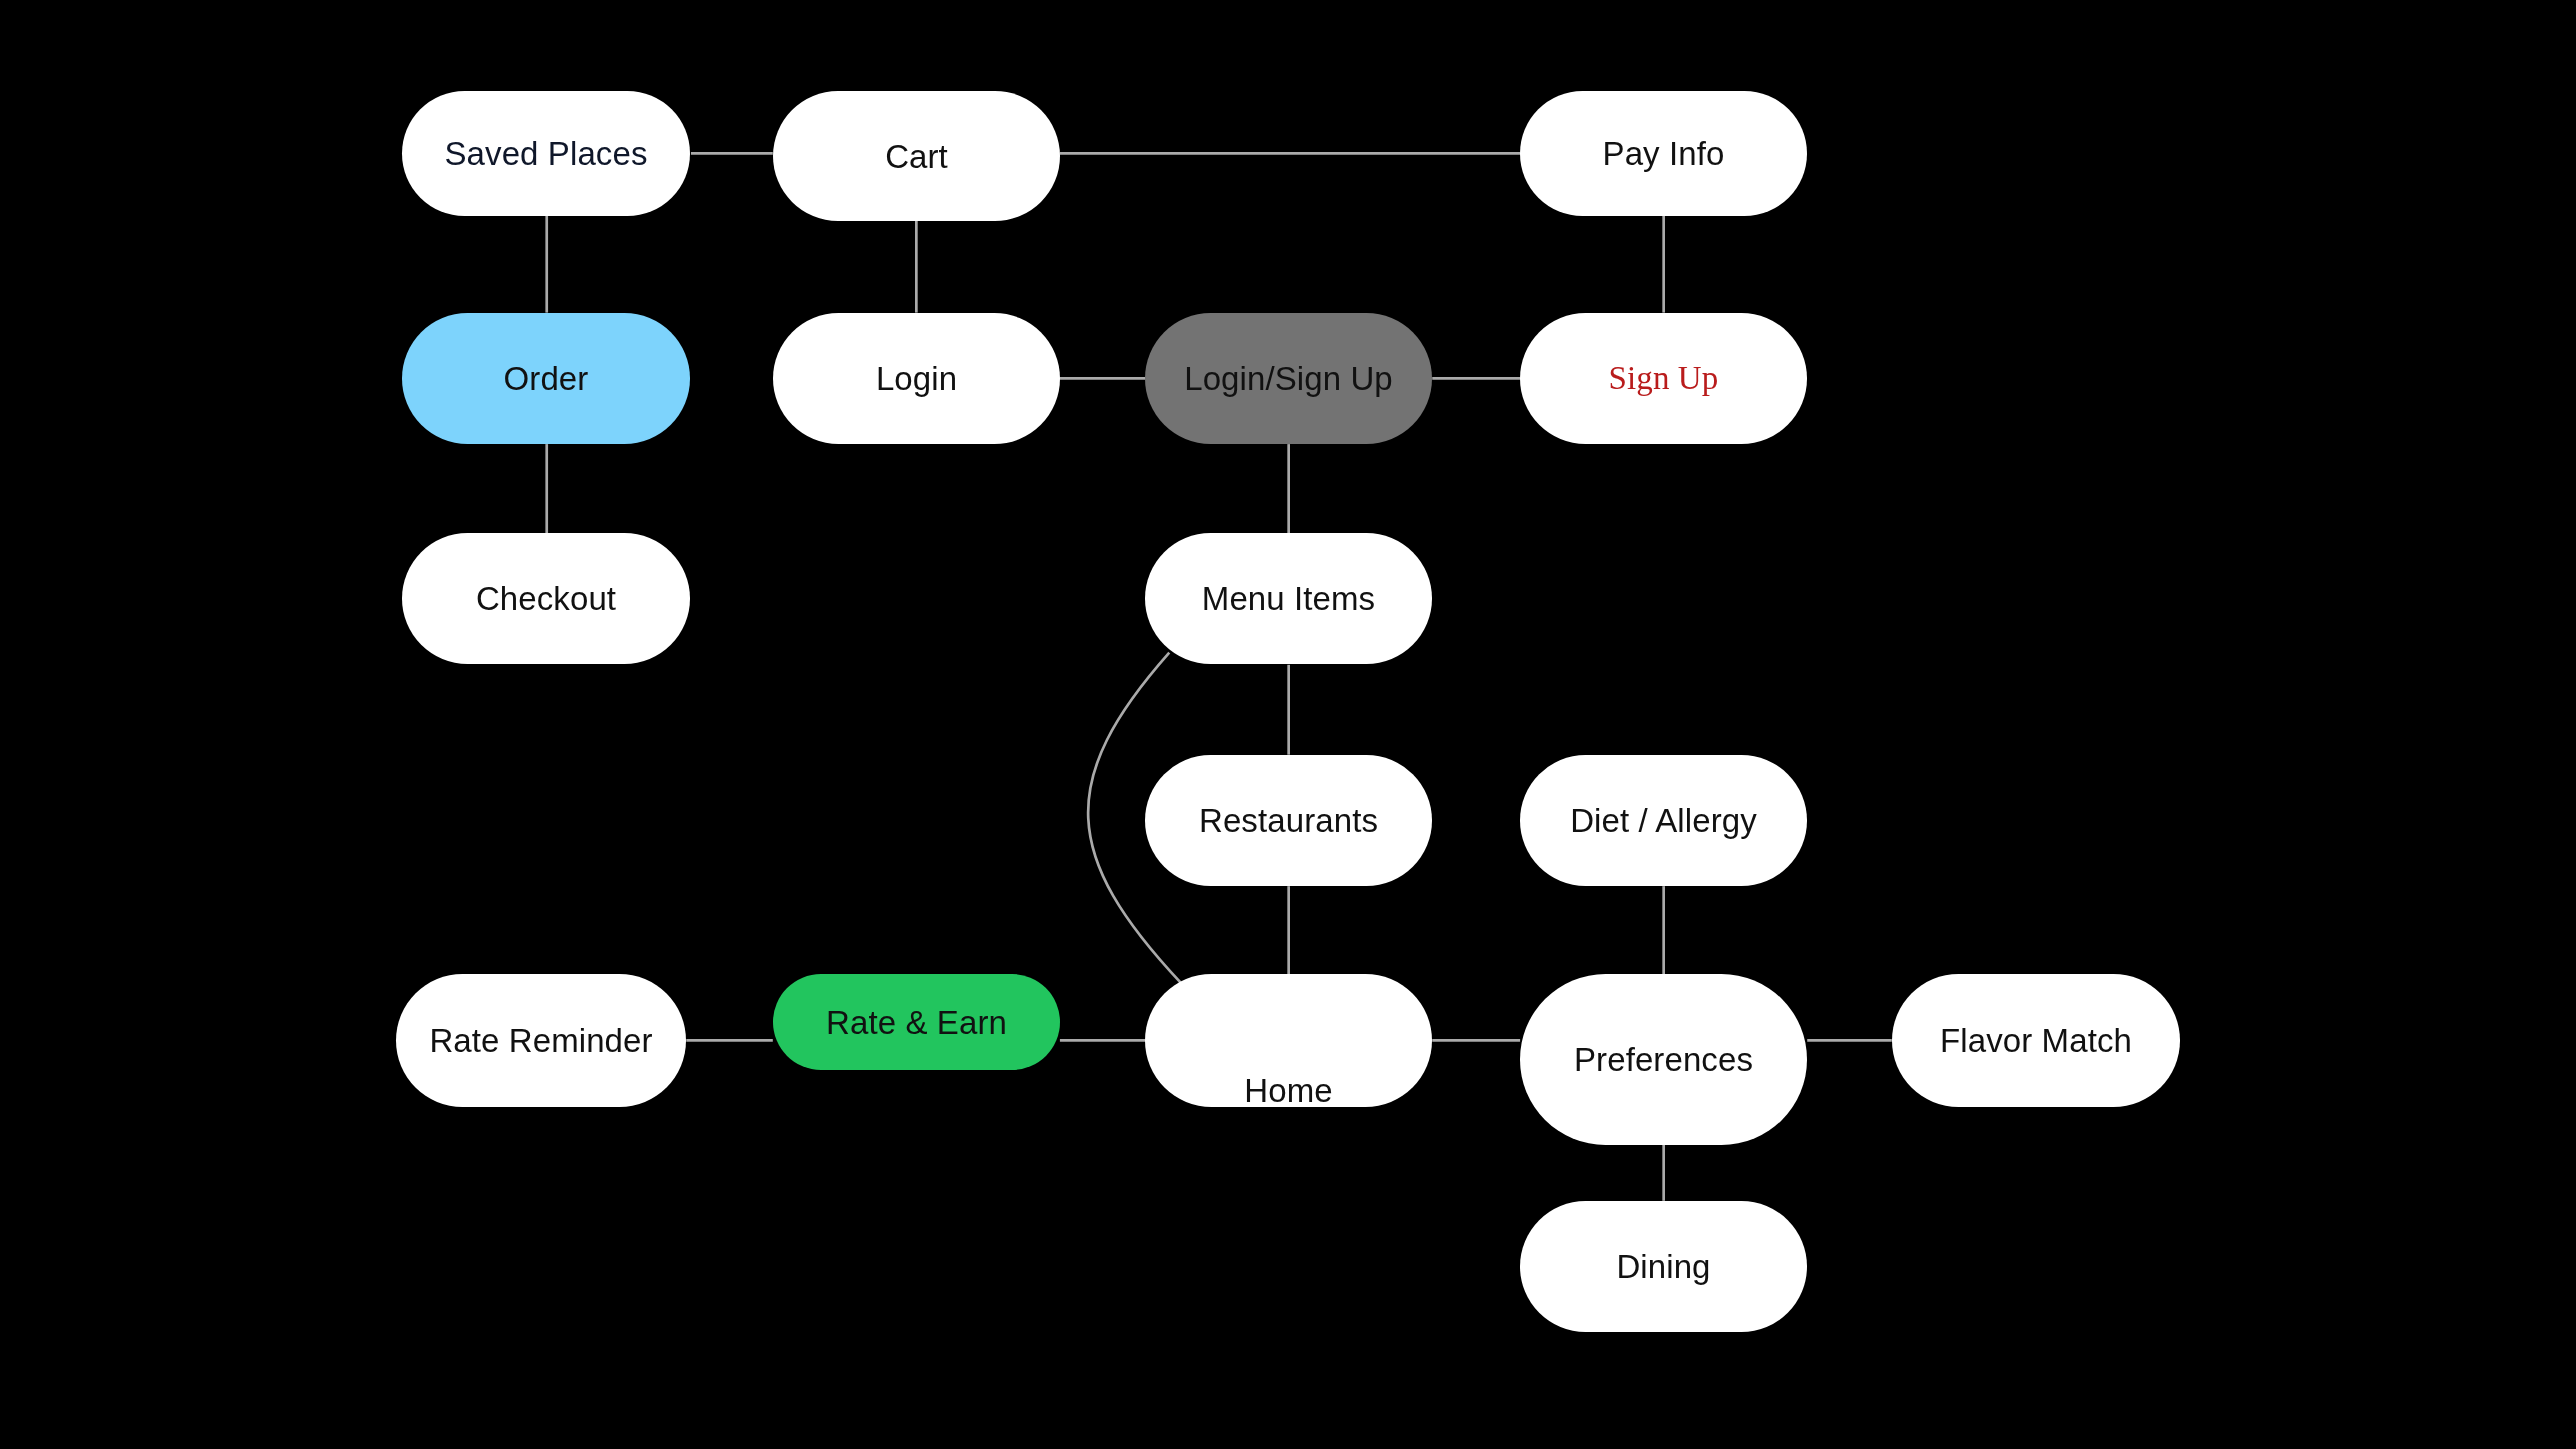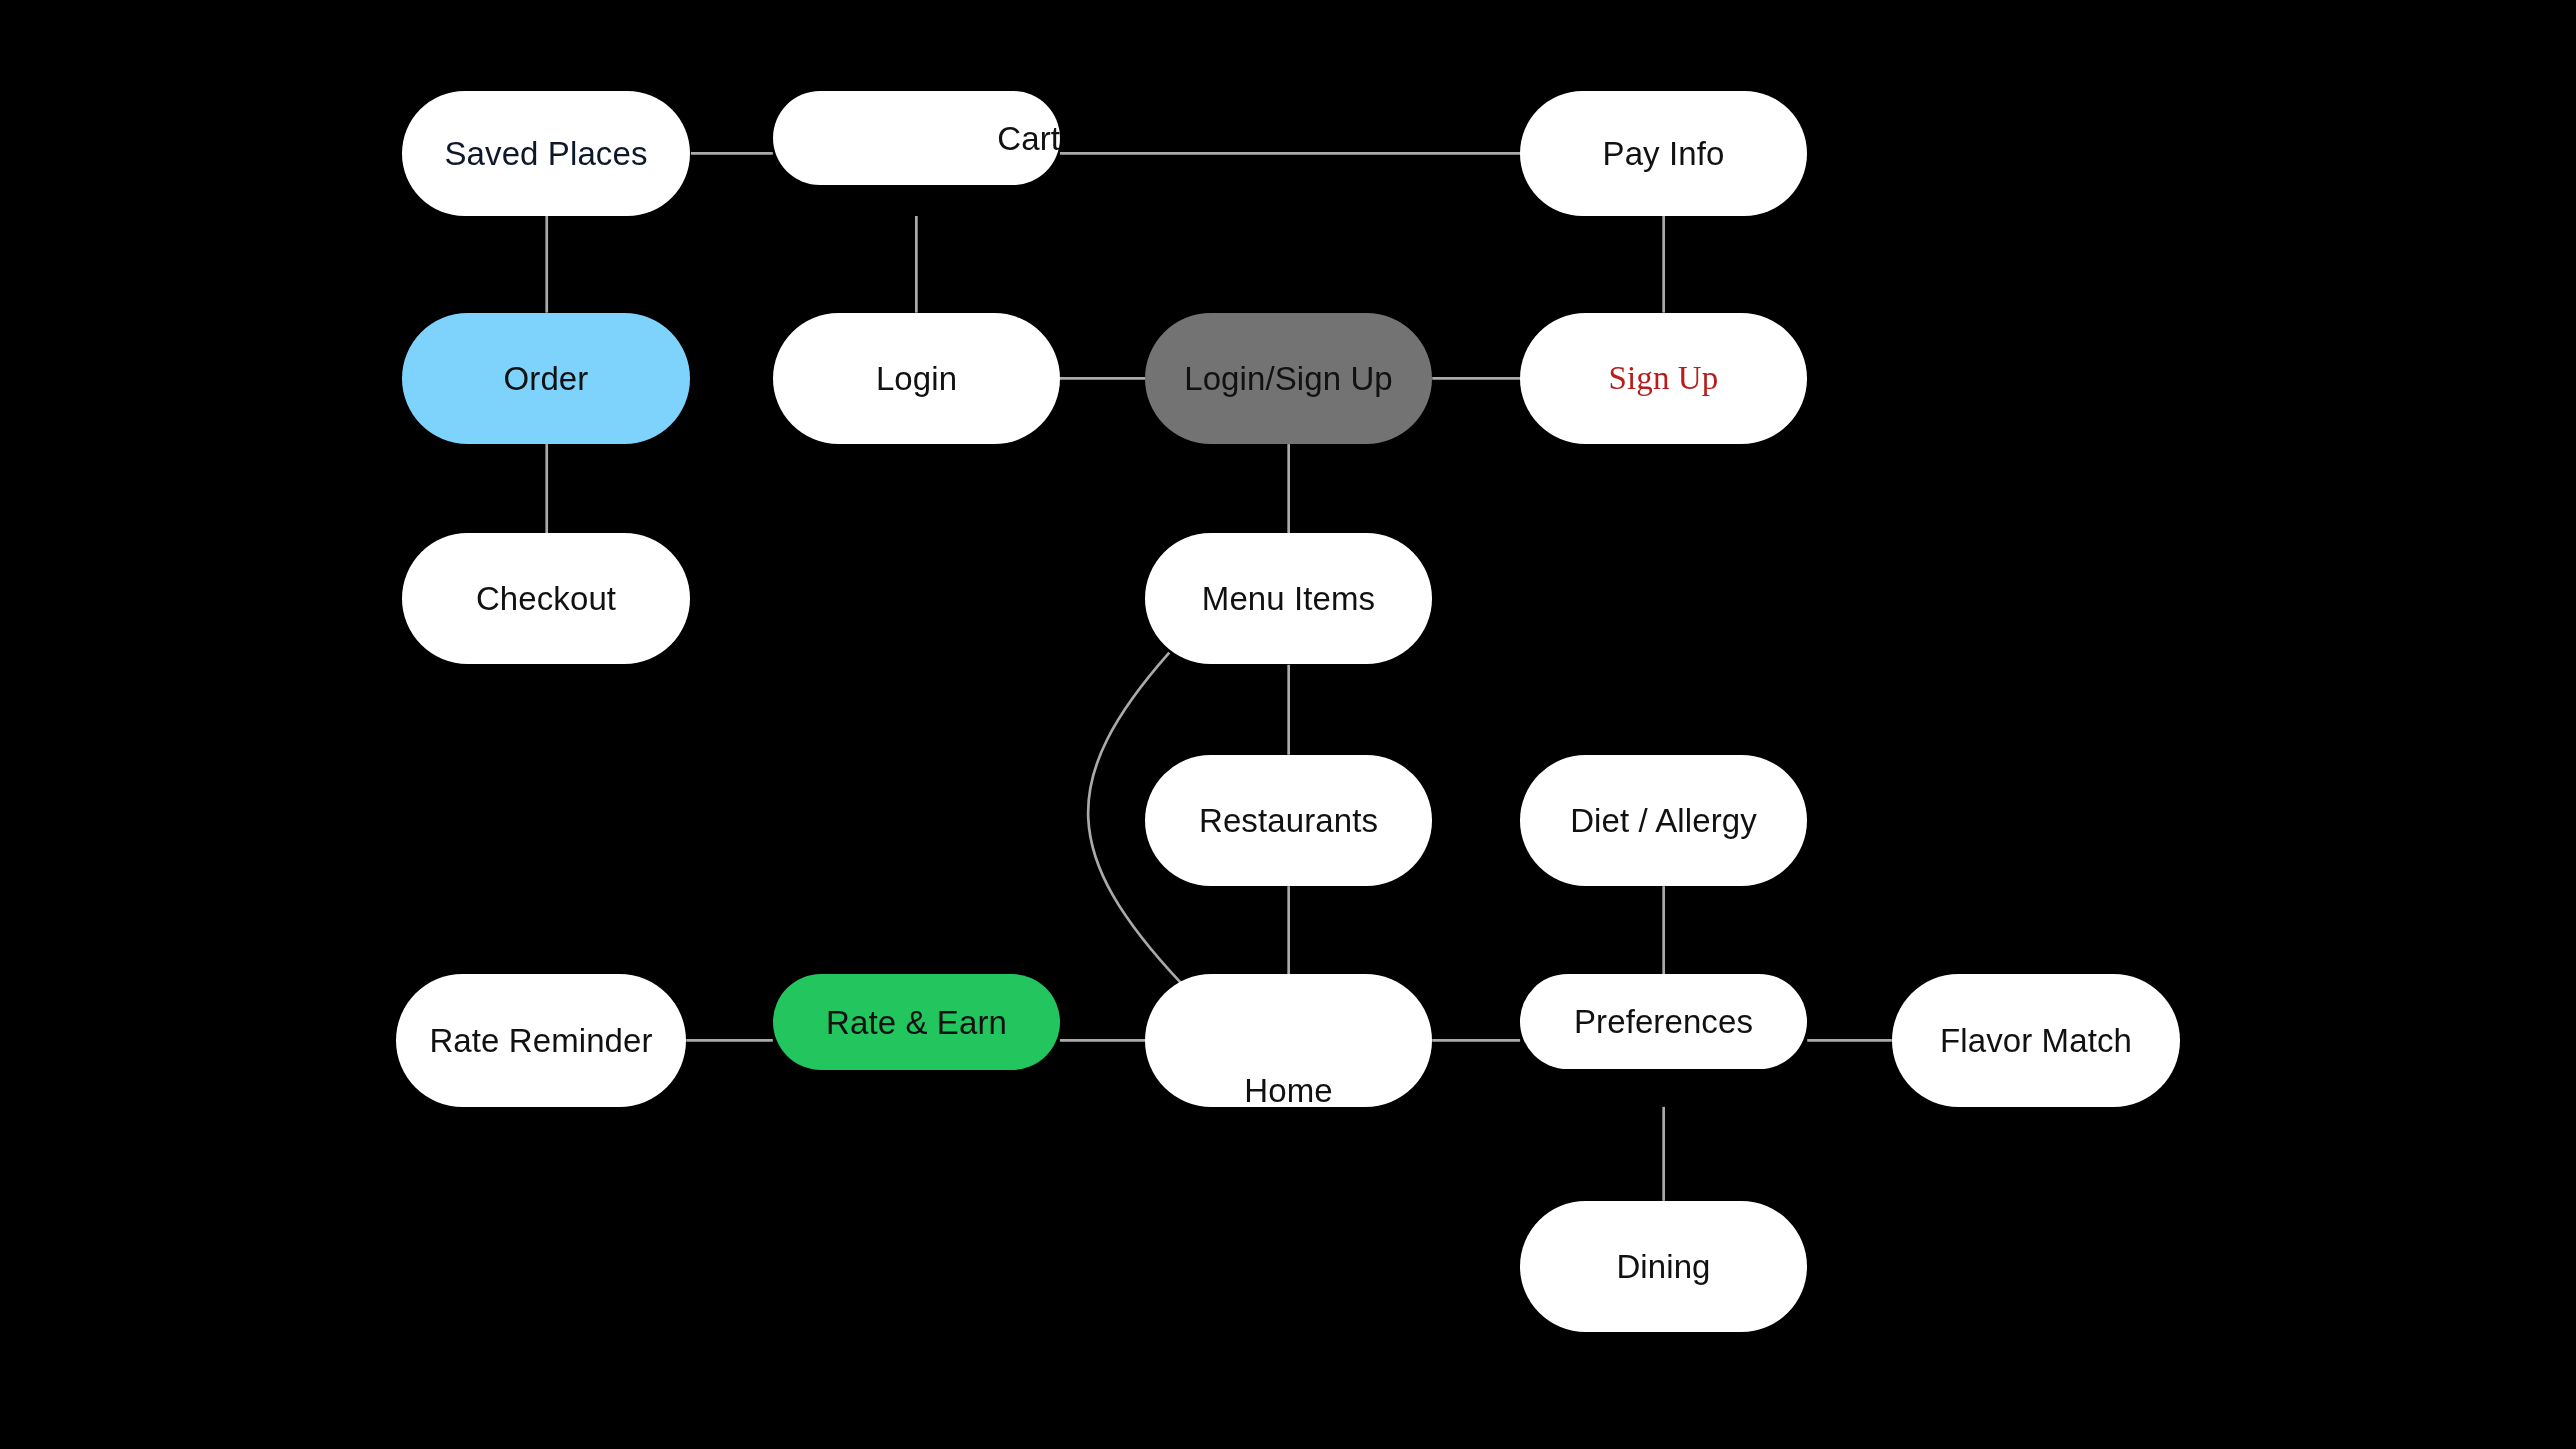--- a/index.html
+++ b/index.html
@@ -73,7 +73,7 @@
 <div class="node" style="left: 402px; top: 91px; width: 288px; height: 125px; background: rgb(255, 255, 255);">
       <span class="node-label" style="color: #0f172a;">Saved Places</span>
     </div>
-    <div class="node" style="left: 773px; top: 91px; width: 287px; height: 94px; background: rgb(255, 255, 255); justify-content: flex-end;">
+    <div class="node" style="left: 773px; top: 91px; width: 287px; height: 130px; background: rgb(255, 255, 255);">
       <span class="node-label" style="color: rgb(17, 17, 17);">Cart</span>
     </div>
     <div class="node" style="left: 1520px; top: 91px; width: 287px; height: 125px; background: rgb(255, 255, 255);">

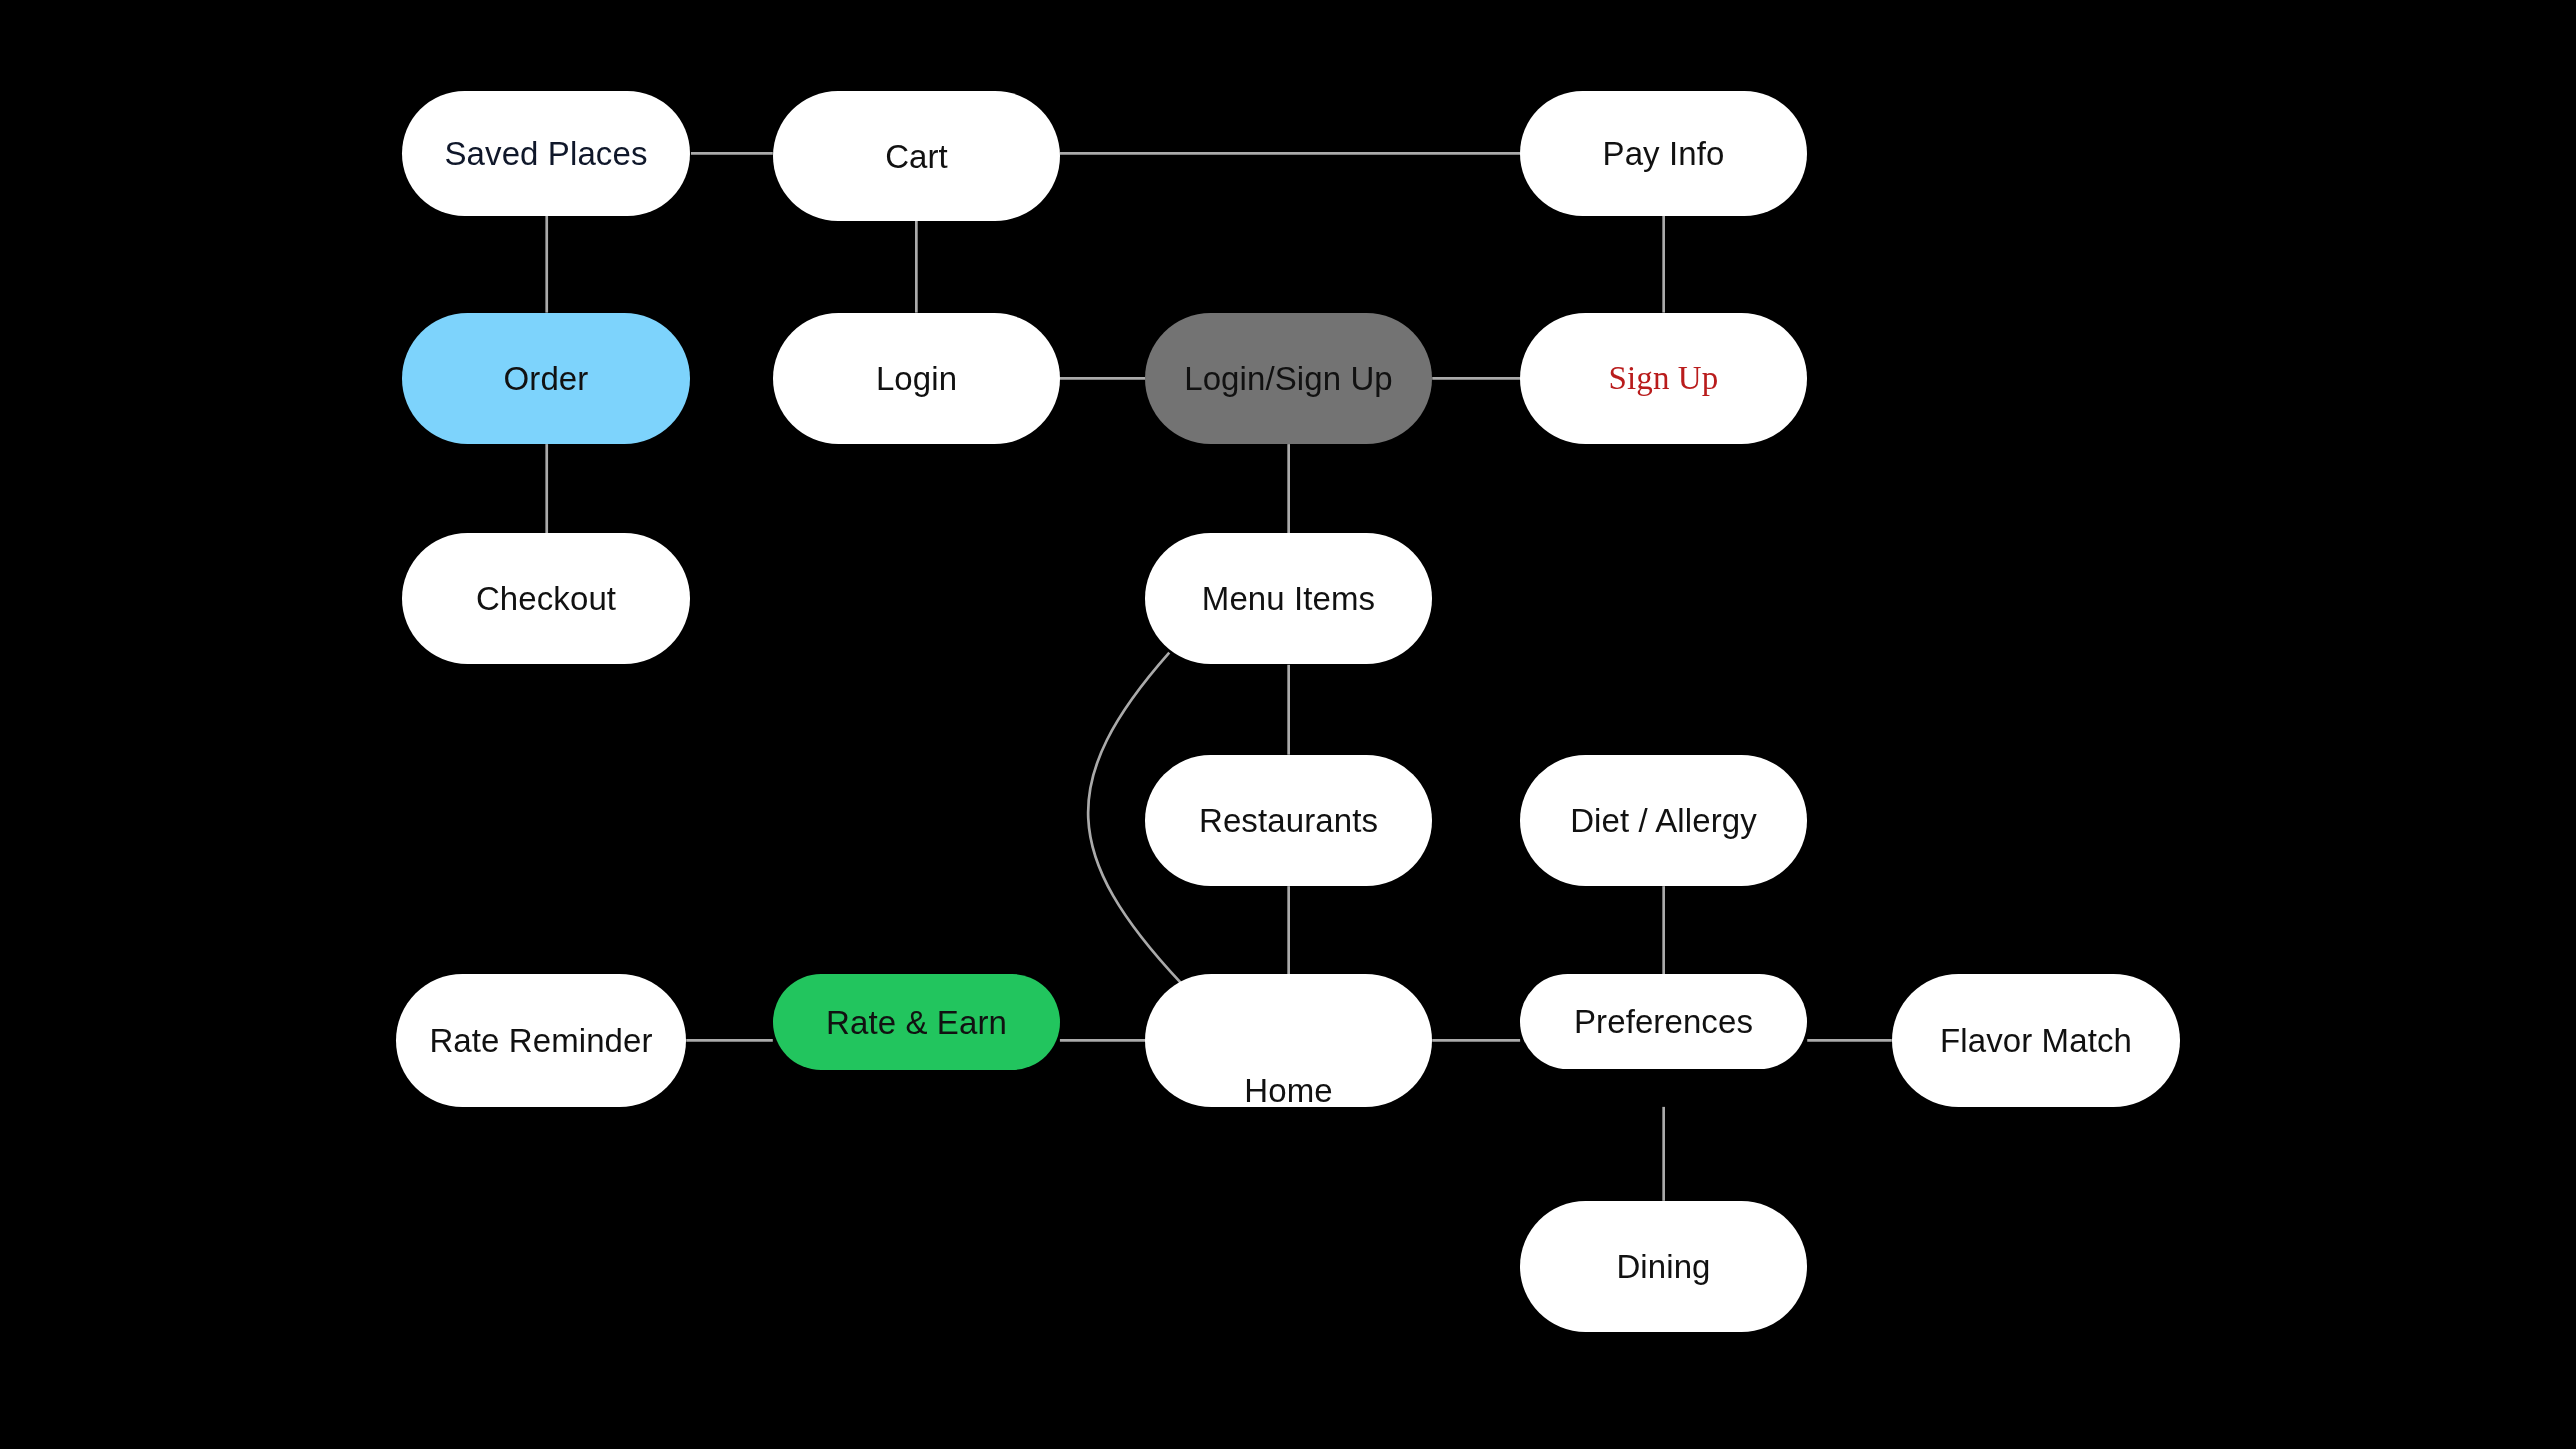--- a/index.html
+++ b/index.html
@@ -112,7 +112,7 @@
     <div class="node" style="left: 1145px; top: 974px; width: 287px; height: 133px; background: rgb(255, 255, 255); align-items: flex-end;">
       <span class="node-label" style="color: rgb(17, 17, 17);">Home</span>
     </div>
-    <div class="node" style="left: 1520px; top: 974px; width: 287px; height: 95px; background: rgb(255, 255, 255);">
+    <div class="node" style="left: 1520px; top: 974px; width: 287px; height: 171px; background: rgb(255, 255, 255);">
       <span class="node-label" style="color: rgb(17, 17, 17);">Preferences</span>
     </div>
     <div class="node" style="left: 1892px; top: 974px; width: 288px; height: 133px; background: rgb(255, 255, 255);">

